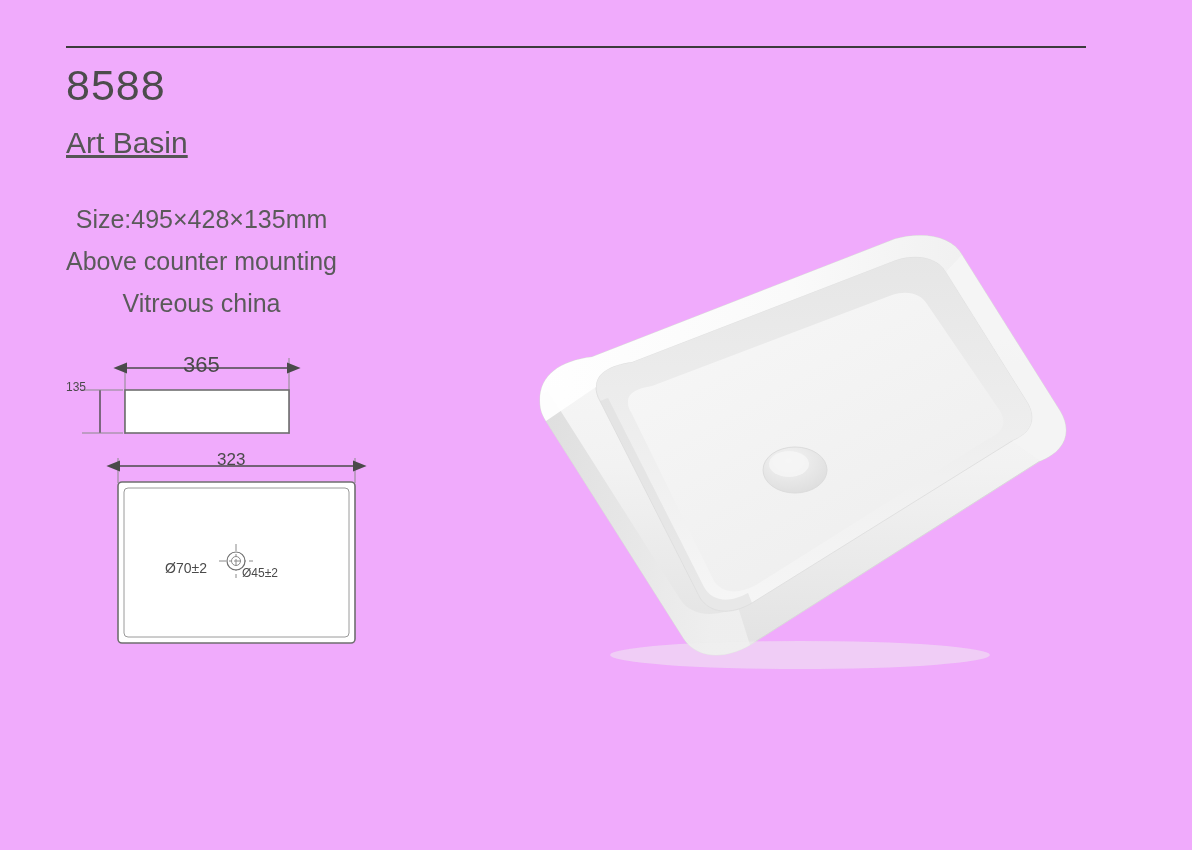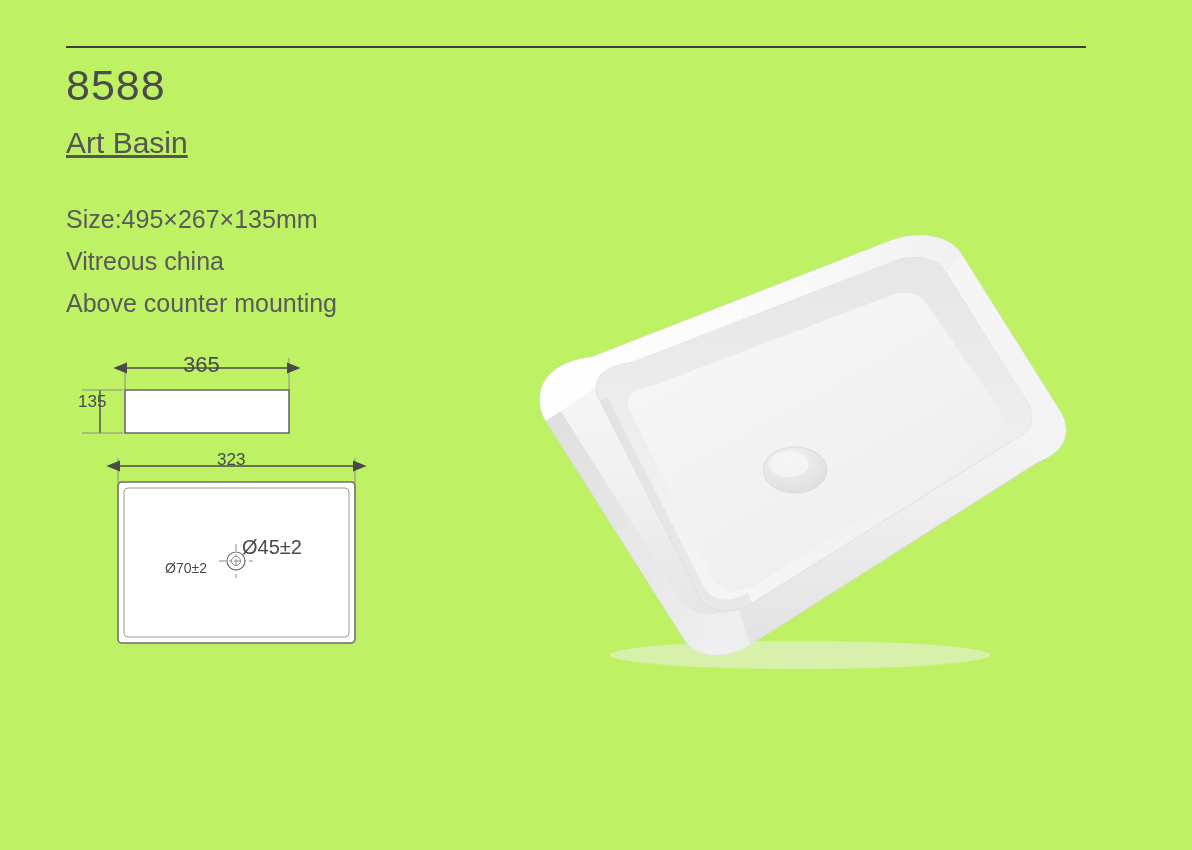--- a/index.html
+++ b/index.html
@@ -19,7 +19,8 @@
   .sheet {
     position: absolute;
     inset: 0;
-    background: #bef264;
+    background: #f0abfc;
+    text-align: center;
   }
 
   

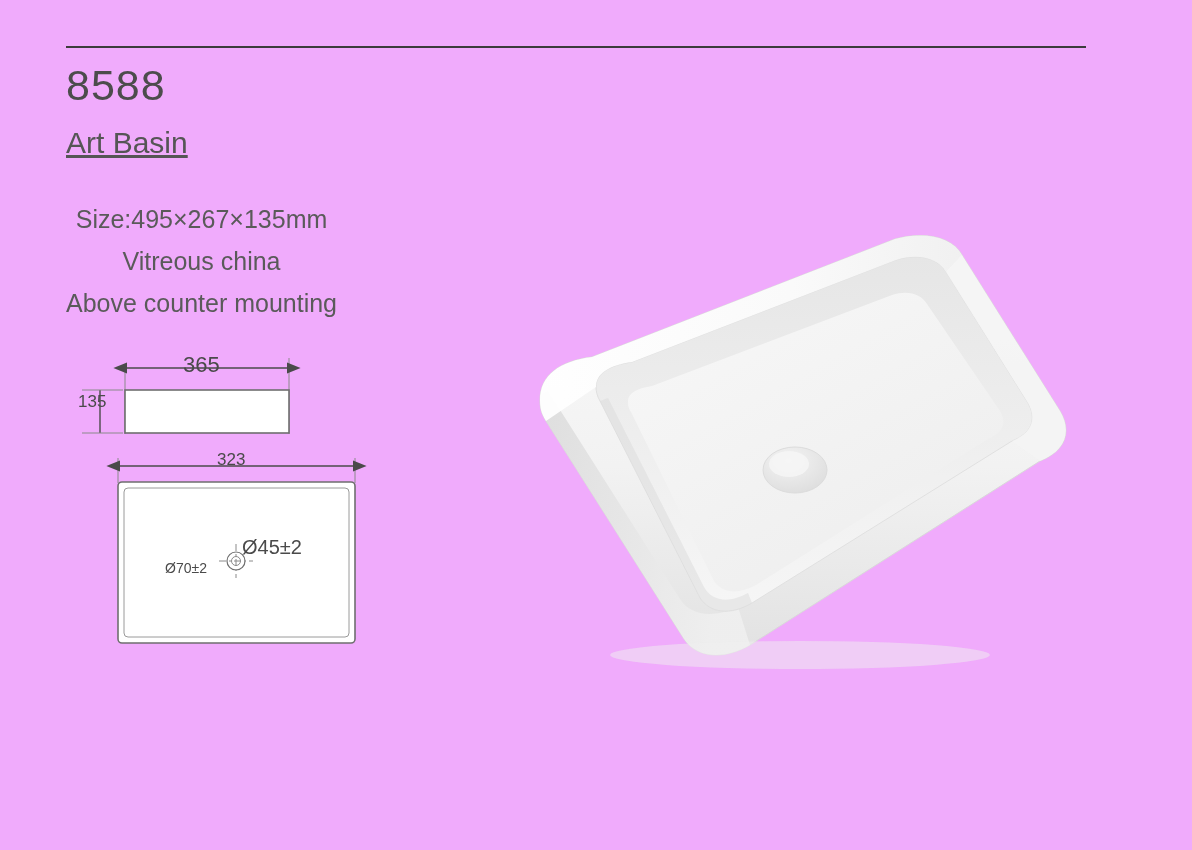--- a/index.html
+++ b/index.html
@@ -95,7 +95,7 @@
   <div class="product-name">Art Basin</div>
 
   <div class="spec-list">
-    <div>Size:495×267×135mm</div>
+    <div>Size:495×428×135mm</div>
     <div>Vitreous china</div>
     <div>Above counter mounting</div>
   </div>

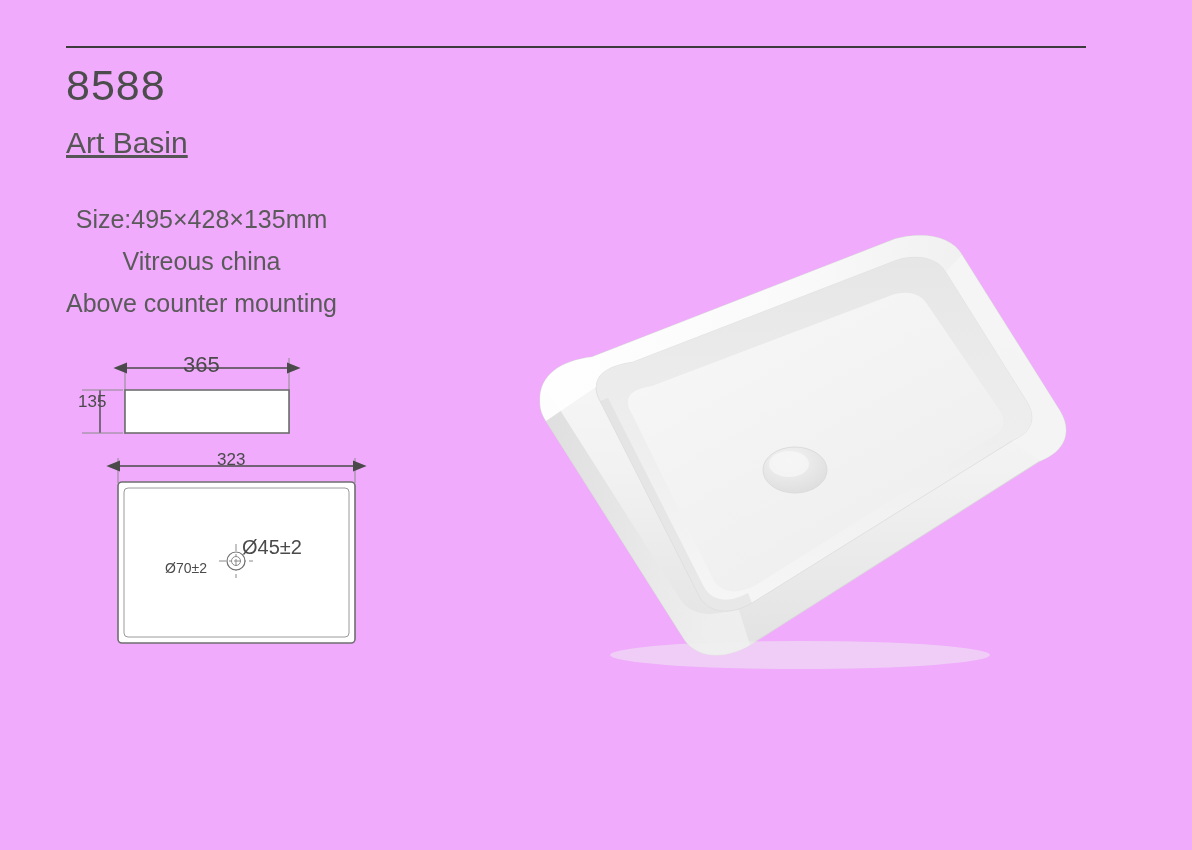--- a/index.html
+++ b/index.html
@@ -96,8 +96,8 @@
 
   <div class="spec-list">
     <div>Size:495×428×135mm</div>
+    <div>Above counter mounting</div>
     <div>Vitreous china</div>
-    <div>Above counter mounting</div>
   </div>
 
   <div class="tech-area">

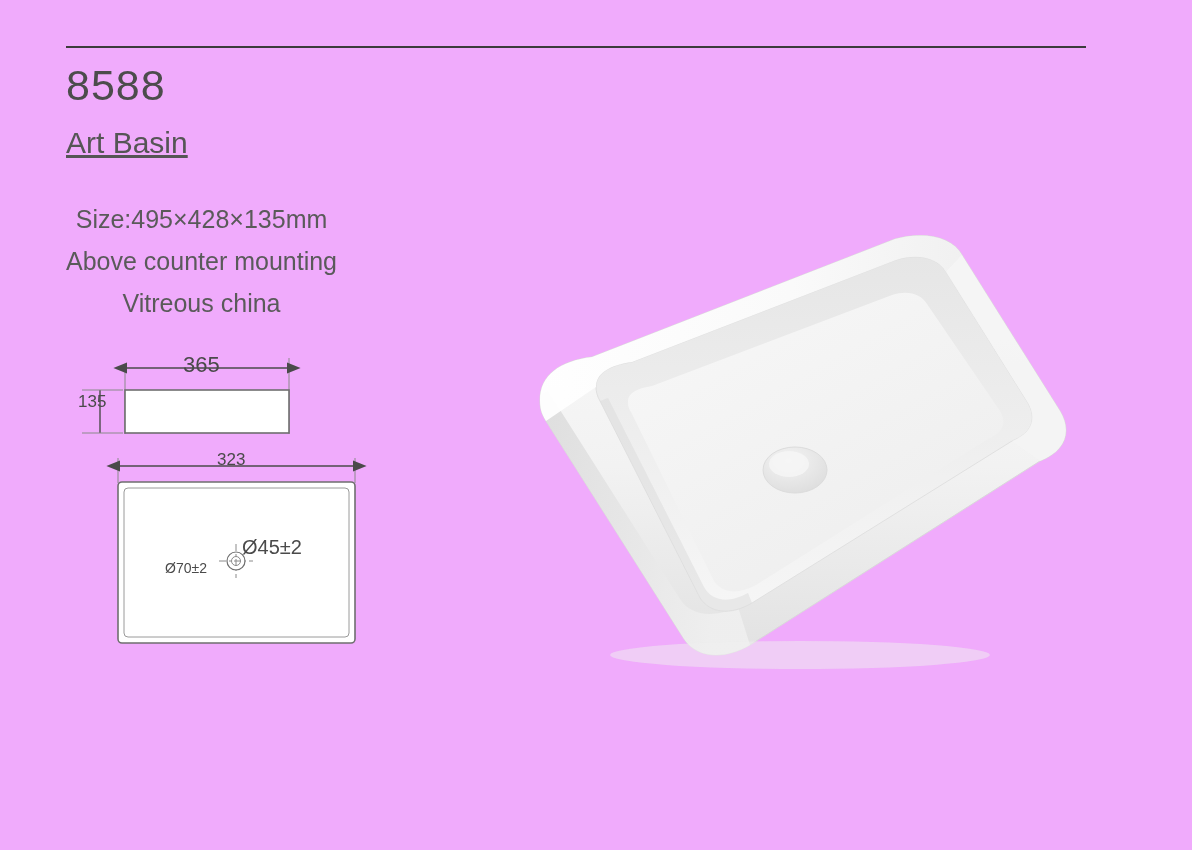--- a/index.html
+++ b/index.html
@@ -148,7 +148,7 @@
     </svg>
 
     <div style="position:absolute;left:123px;top:4px;font-size:22px;color:#4a4a4a;">365</div>
-    <div style="position:absolute;left:6px;top:44px;font-size:17px;color:#4a4a4a;margin-left:12px;">135</div>
+    <div style="position:absolute;left:6px;top:32px;font-size:12px;color:#4a4a4a;">135</div>
     <div style="position:absolute;left:157px;top:102px;font-size:17px;color:#4a4a4a;">323</div>
     <div style="position:absolute;left:105px;top:212px;font-size:14px;color:#4a4a4a;">Ø70±2</div>
     <div style="position:absolute;left:182px;top:188px;font-size:20px;color:#4a4a4a;">Ø45±2</div>

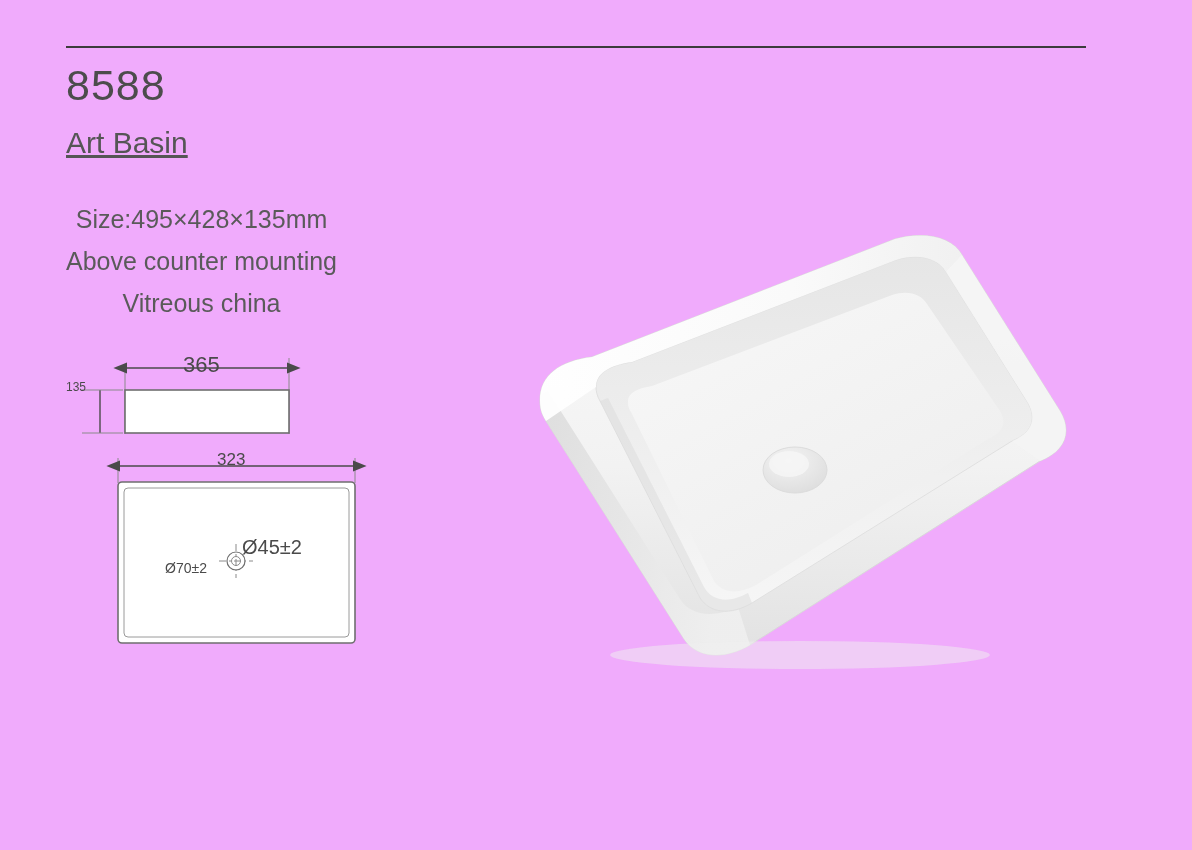--- a/index.html
+++ b/index.html
@@ -151,7 +151,7 @@
     <div style="position:absolute;left:6px;top:32px;font-size:12px;color:#4a4a4a;">135</div>
     <div style="position:absolute;left:157px;top:102px;font-size:17px;color:#4a4a4a;">323</div>
     <div style="position:absolute;left:105px;top:212px;font-size:14px;color:#4a4a4a;">Ø70±2</div>
-    <div style="position:absolute;left:182px;top:188px;font-size:20px;color:#4a4a4a;">Ø45±2</div>
+    <div style="position:absolute;left:182px;top:218px;font-size:12px;color:#4a4a4a;">Ø45±2</div>
   </div>
 
   <div class="photo">

